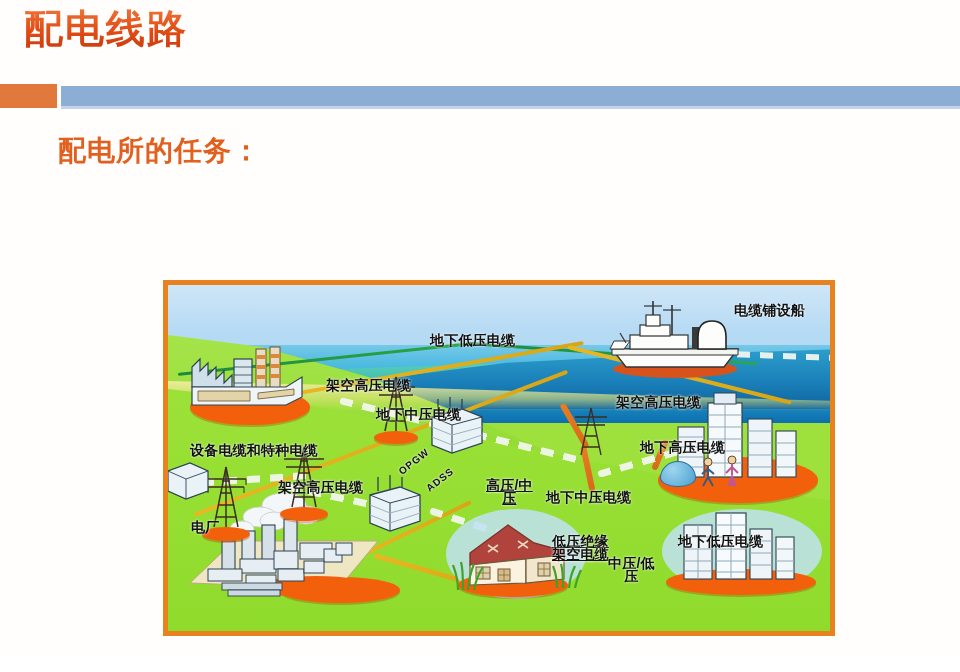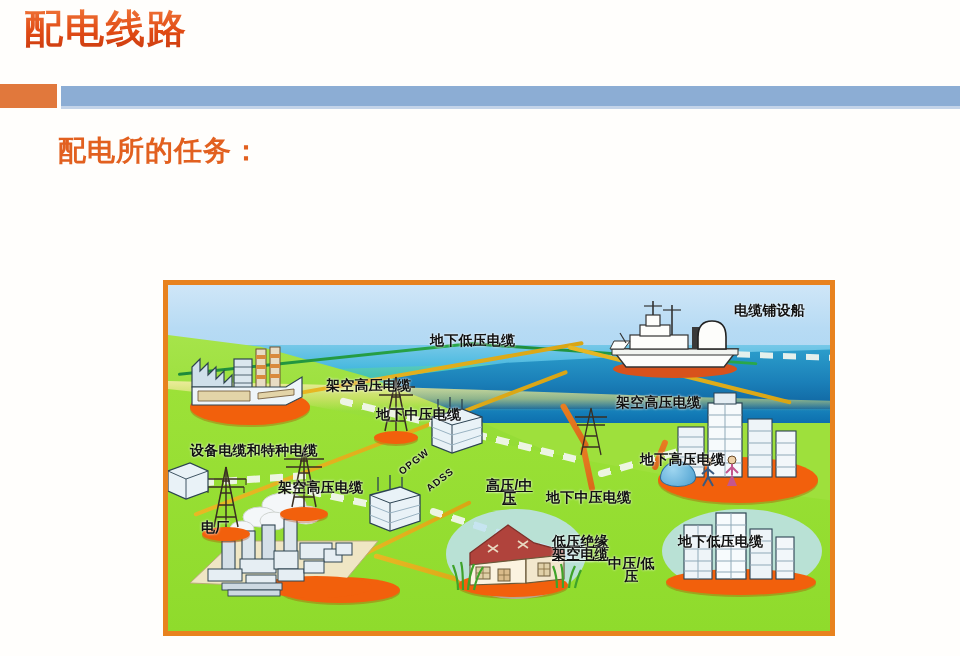--- a/index.html
+++ b/index.html
@@ -568,7 +568,7 @@
 
       <div class="fig-label" style="left:448px; top:111px;">架空高压电缆</div>
 
-      <div class="fig-label" style="left:472px; top:168px;">地下高压电缆</div>
+      <div class="fig-label" style="left:472px; top:156px;">地下高压电缆</div>
 
       <div class="fig-label" style="left:22px; top:159px;">设备电缆和特种电缆</div>
 

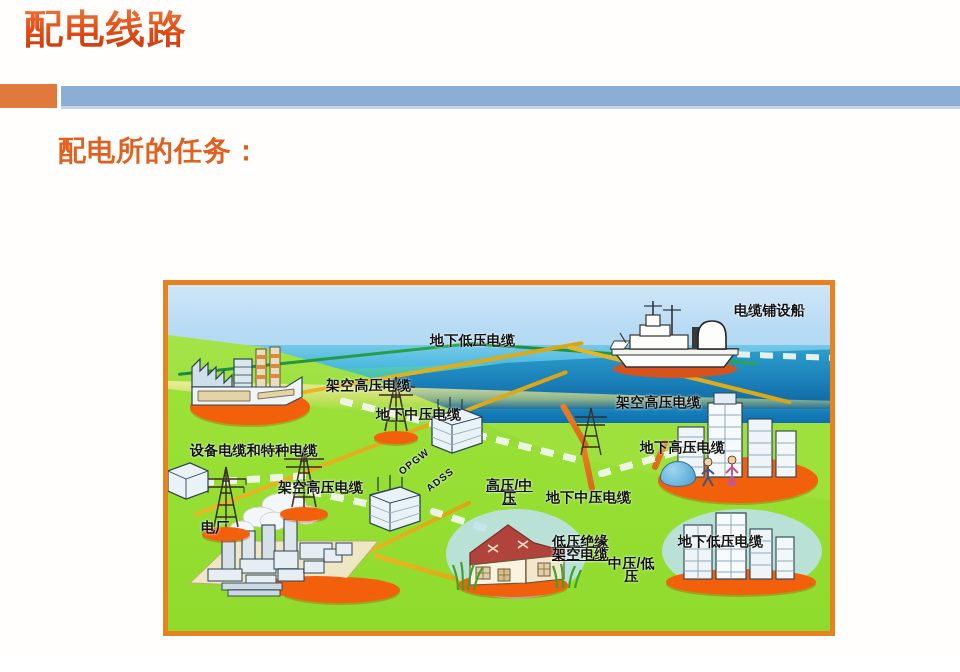--- a/index.html
+++ b/index.html
@@ -581,7 +581,7 @@
       <div class="fig-label center" style="left:318px; top:194px;text-decoration:underline;">高压/中
 压</div>
 
-      <div class="fig-label" style="left:33px; top:236px;">电厂</div>
+      <div class="fig-label" style="left:23px; top:236px;">电厂</div>
 
       <div class="fig-label" style="left:378px; top:206px;">地下中压电缆</div>
 

